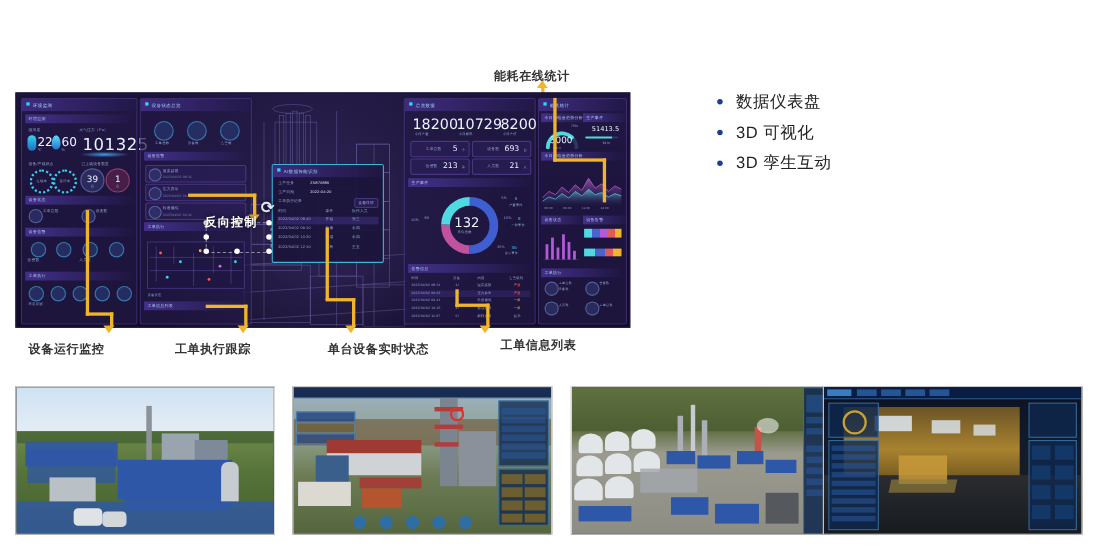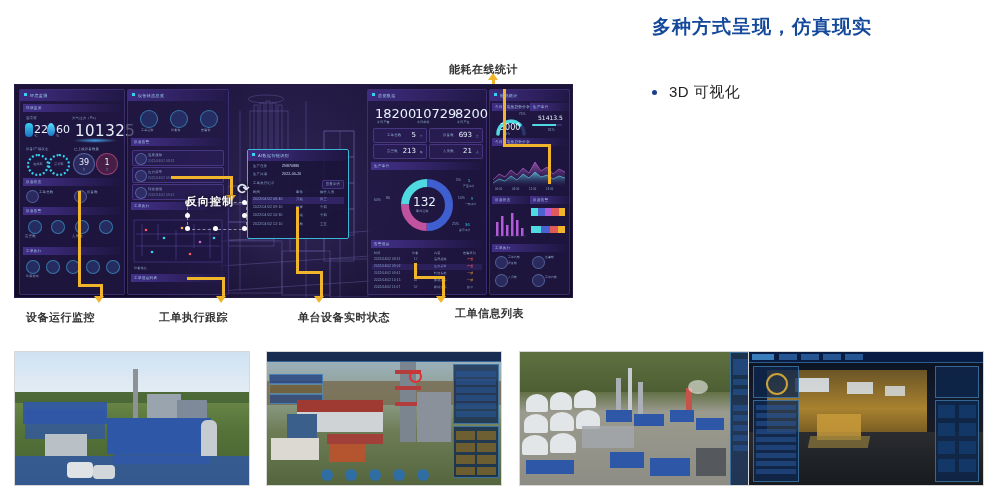--- a/index.html
+++ b/index.html
@@ -128,7 +128,6 @@
 <div class="page">
 
 
-  <div class="right-title">多种方式呈现，仿真现实</div>
 
   <div class="bullets">
     <div class="bullet-row">

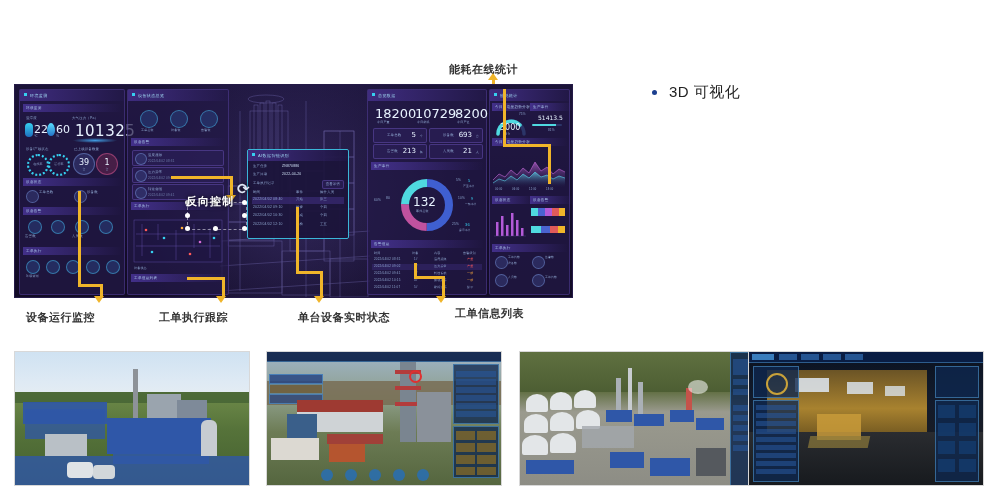--- a/index.html
+++ b/index.html
@@ -130,6 +130,10 @@
 
 
   <div class="bullets">
+    <div class="bullet-row">
+      <span class="bullet-dot"></span>
+      <span class="bullet-text">数据仪表盘</span>
+    </div>
     <div class="bullet-row">
       <span class="bullet-dot"></span>
       <span class="bullet-text">3D 可视化</span>

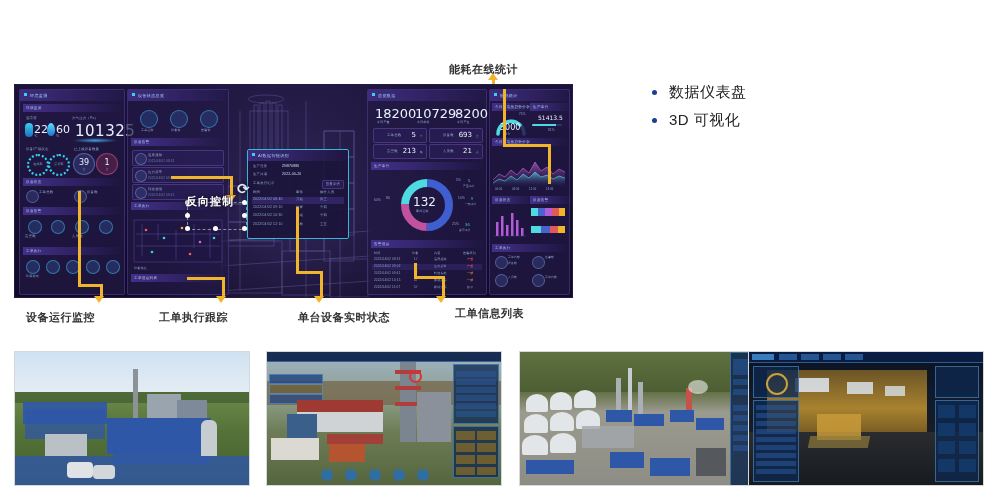--- a/index.html
+++ b/index.html
@@ -137,6 +137,10 @@
     <div class="bullet-row">
       <span class="bullet-dot"></span>
       <span class="bullet-text">3D 可视化</span>
+    </div>
+    <div class="bullet-row">
+      <span class="bullet-dot"></span>
+      <span class="bullet-text">3D 孪生互动</span>
     </div>
   </div>
 

